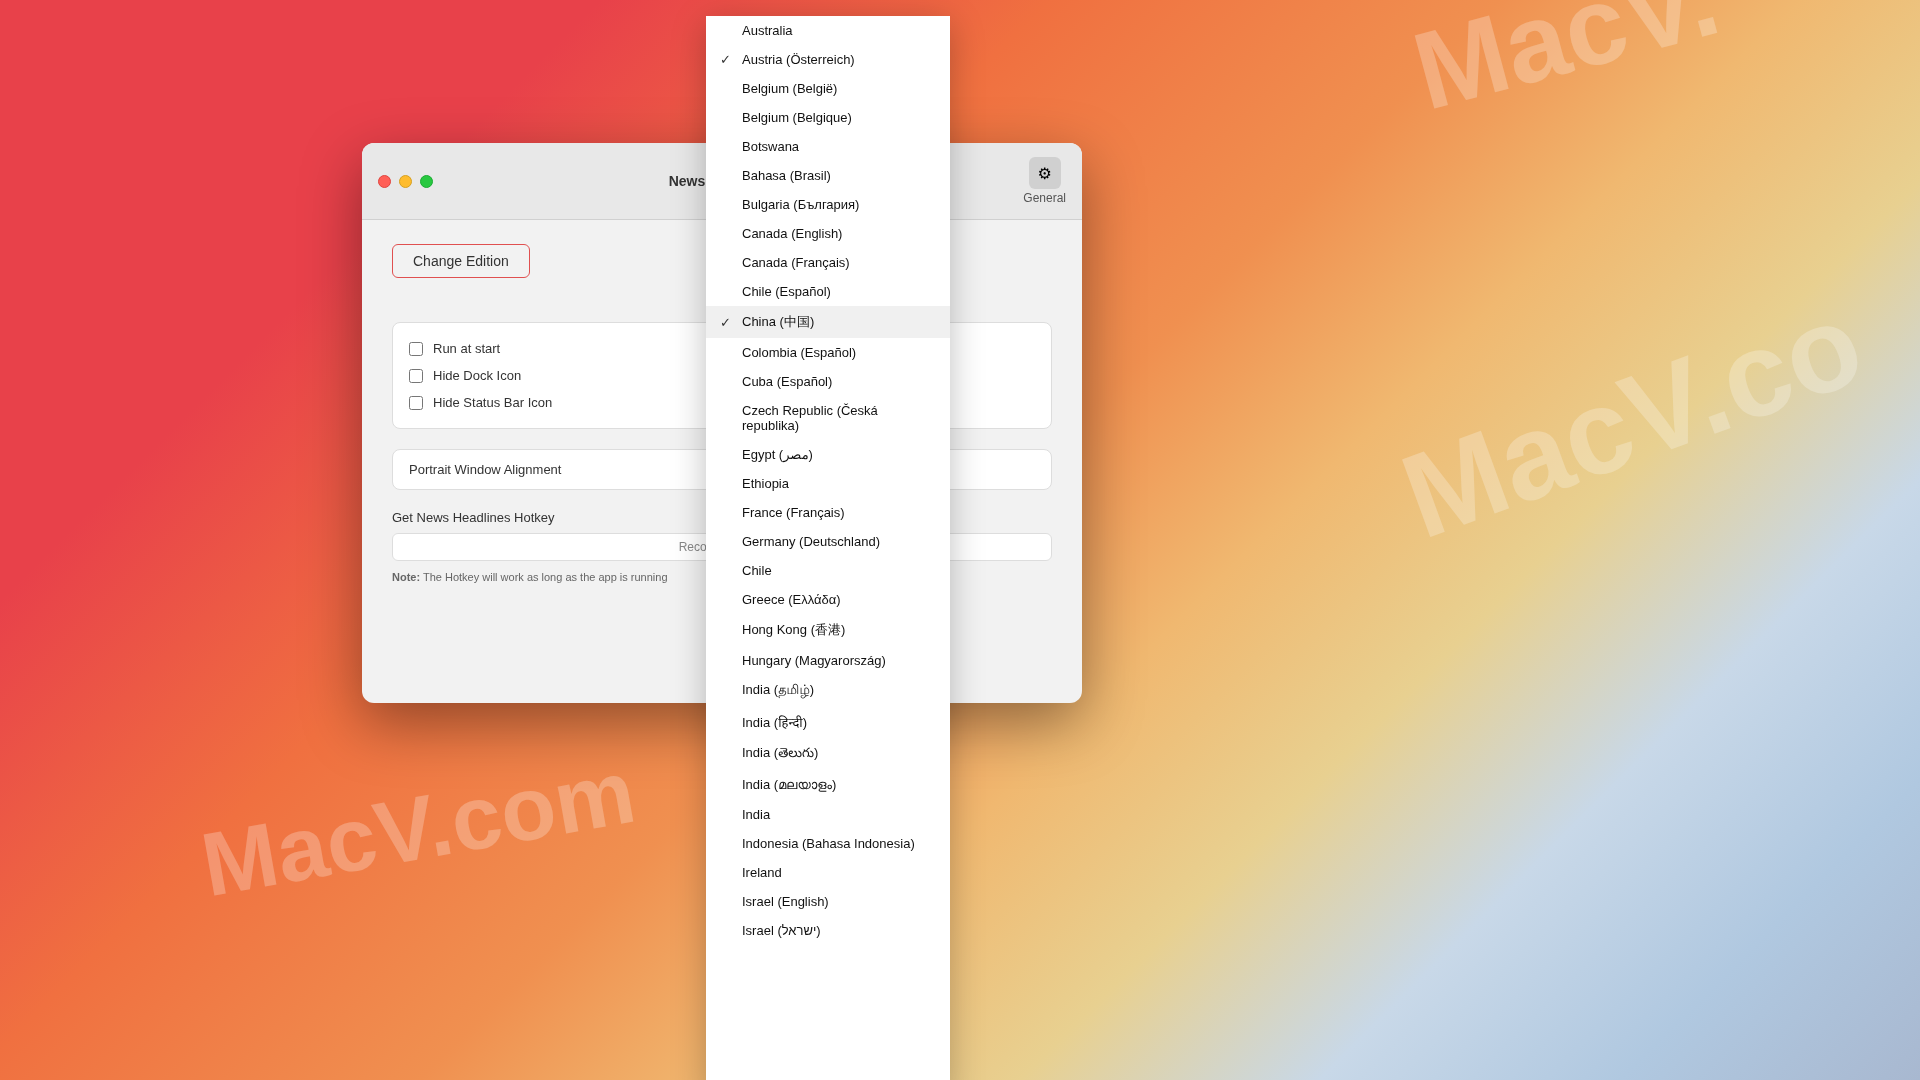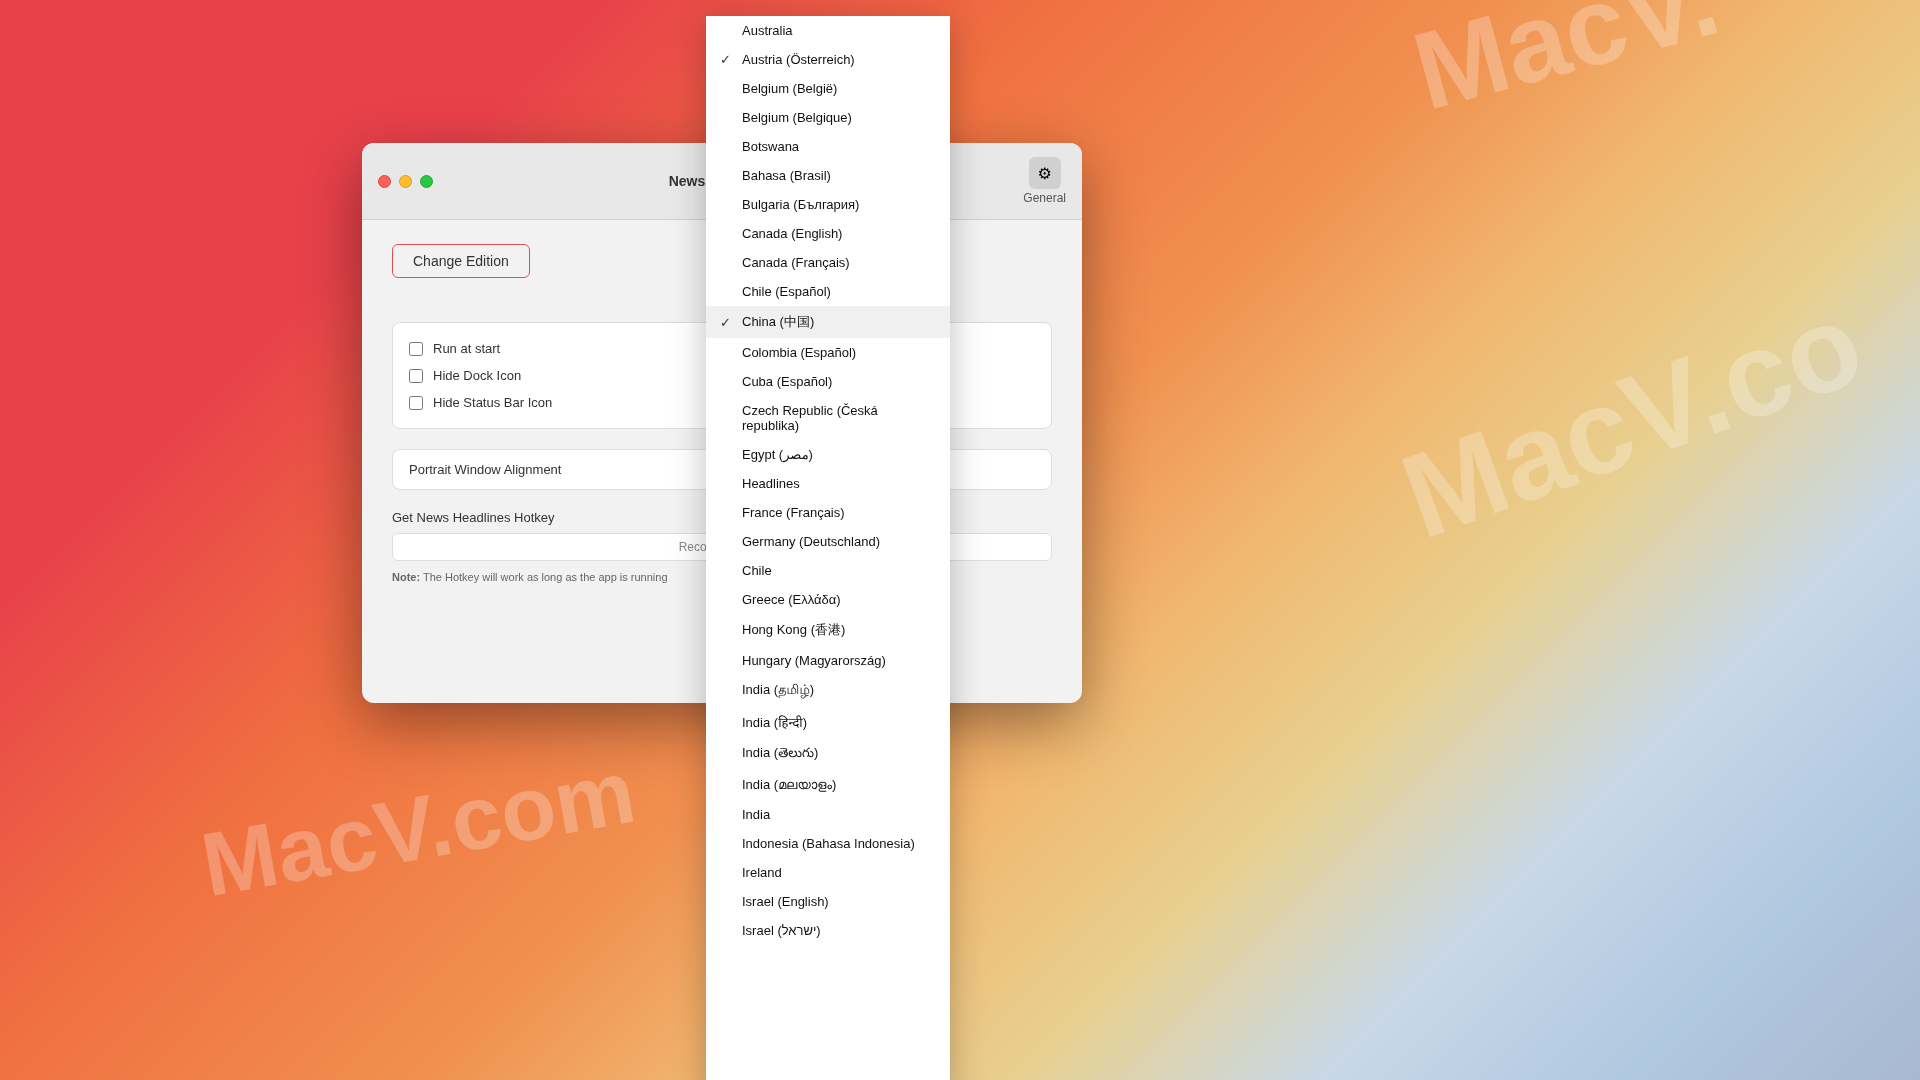--- a/index.html
+++ b/index.html
@@ -375,7 +375,7 @@
     </div>
     <div class="dropdown-item">
       <span class="check-mark"></span>
-      <span class="item-text">Headlines</span>
+      <span class="item-text">Ethiopia</span>
     </div>
     <div class="dropdown-item">
       <span class="check-mark"></span>

